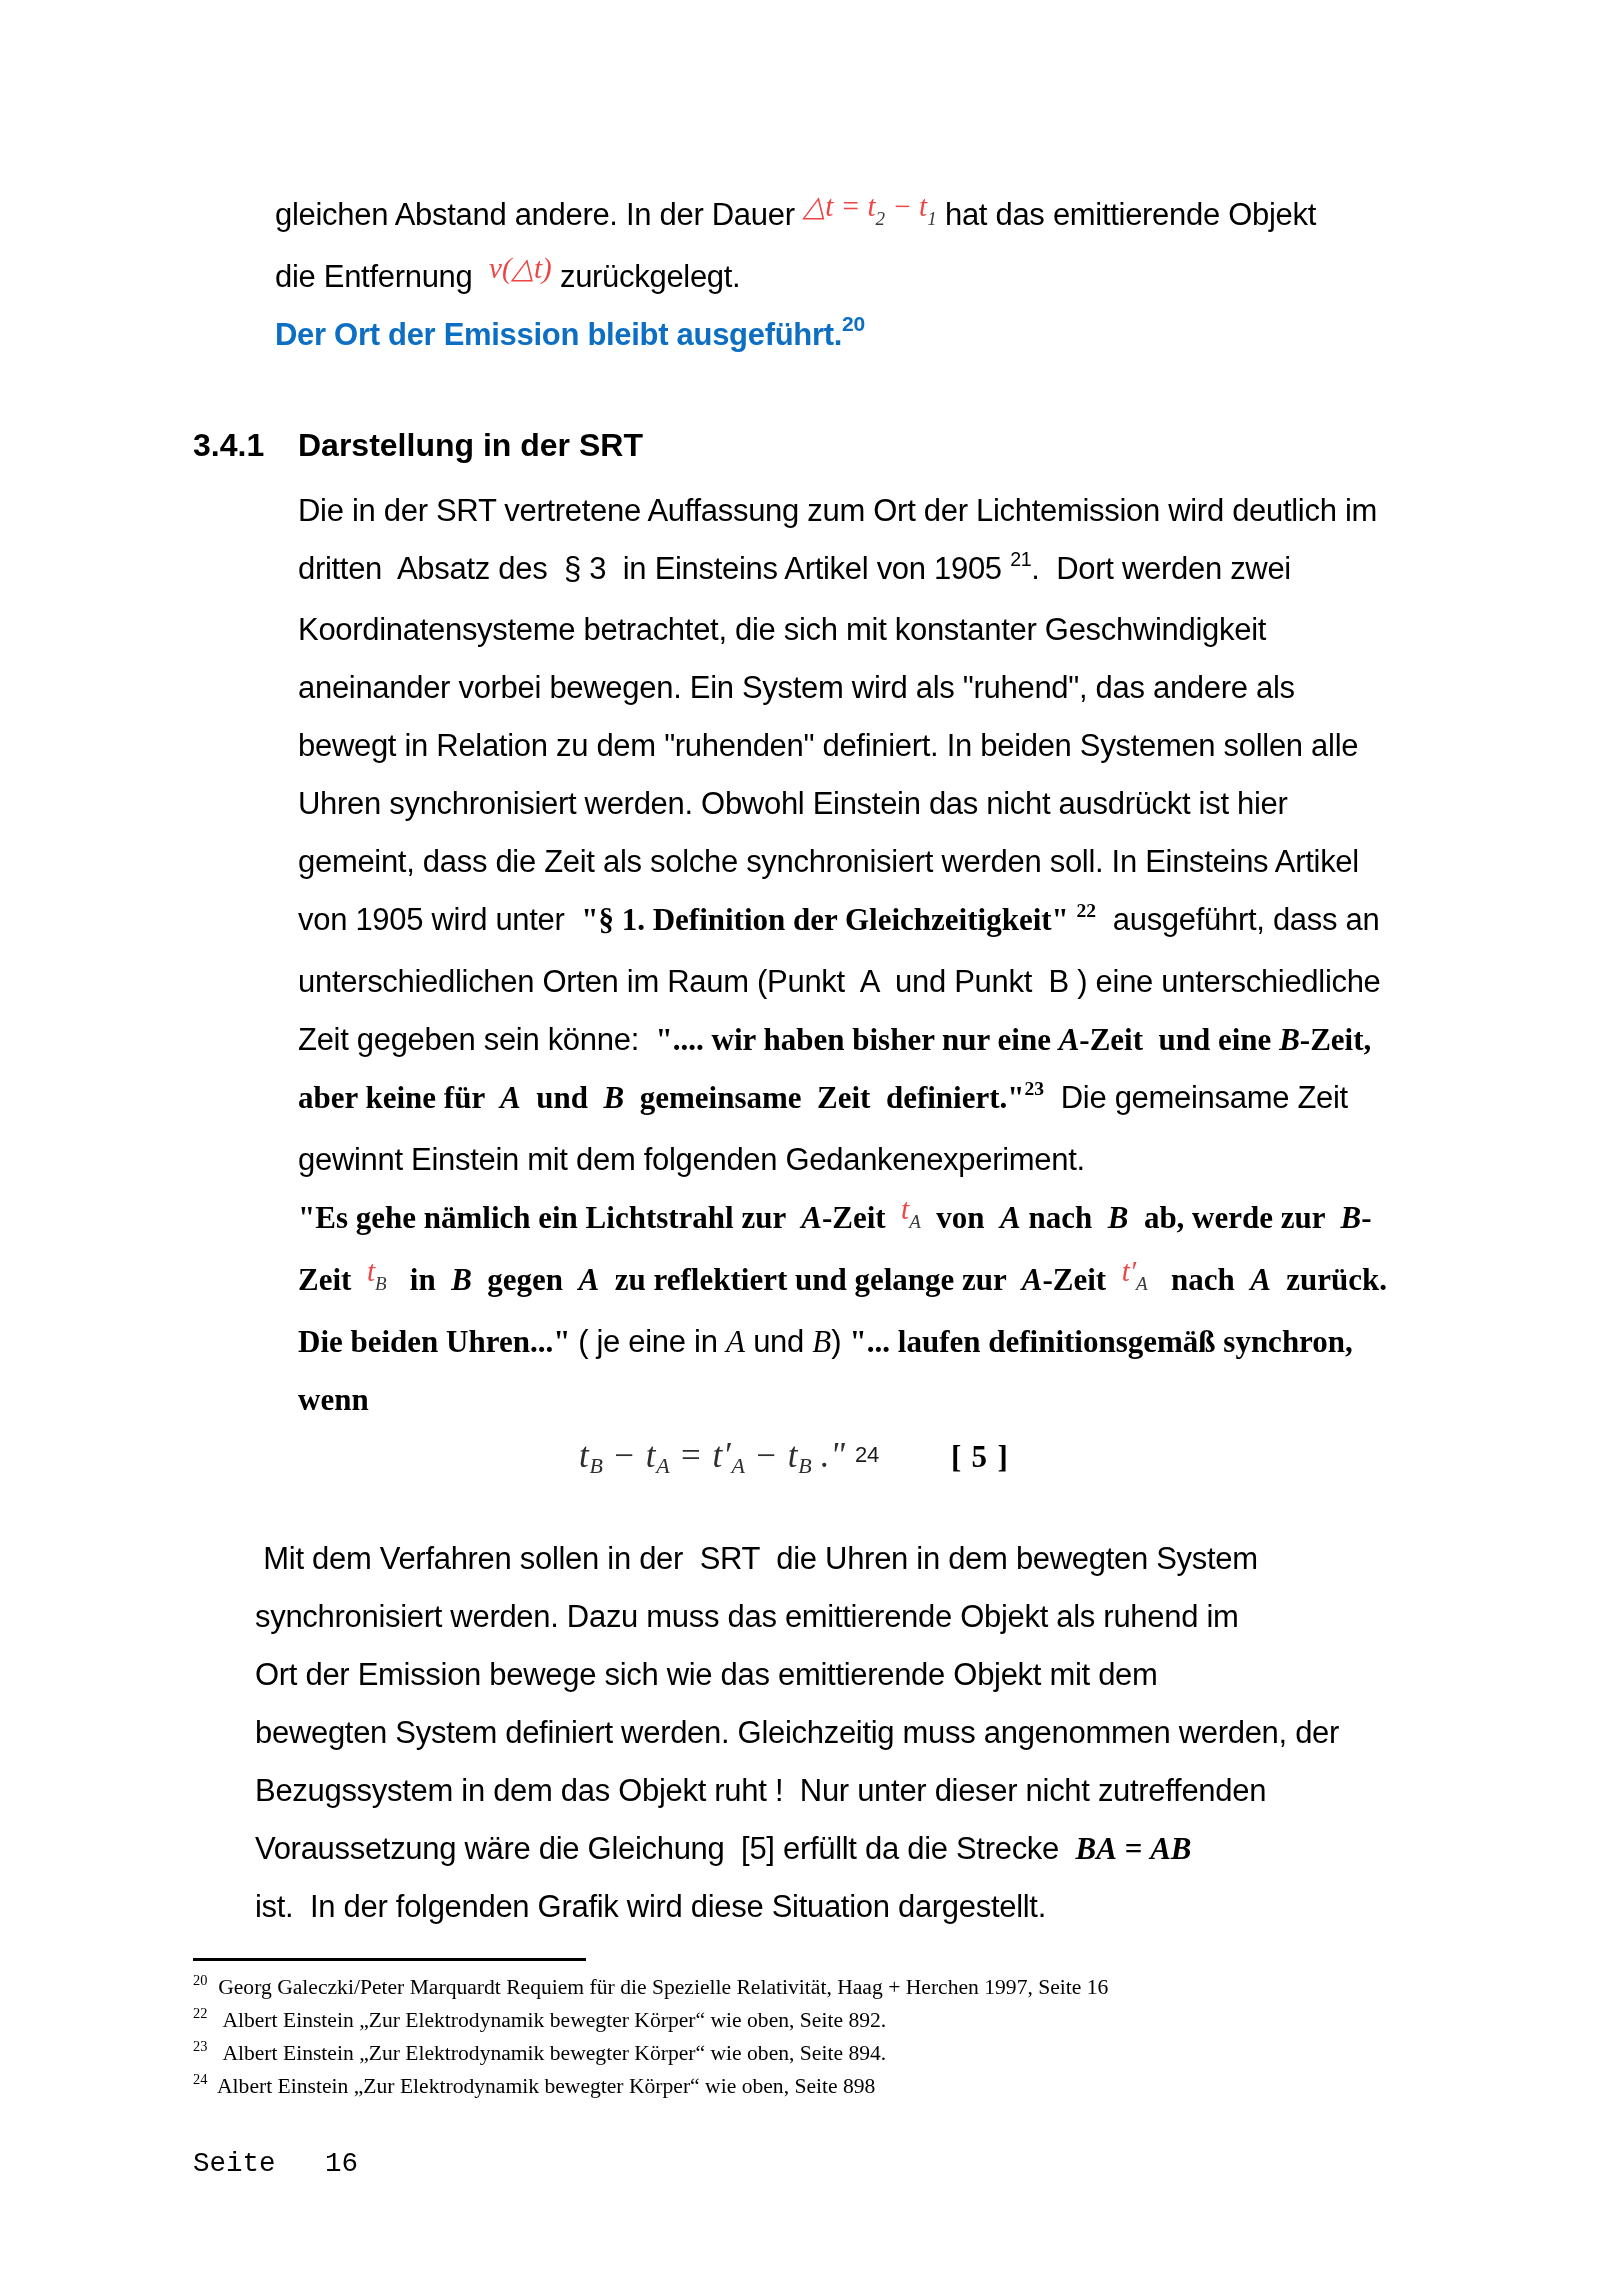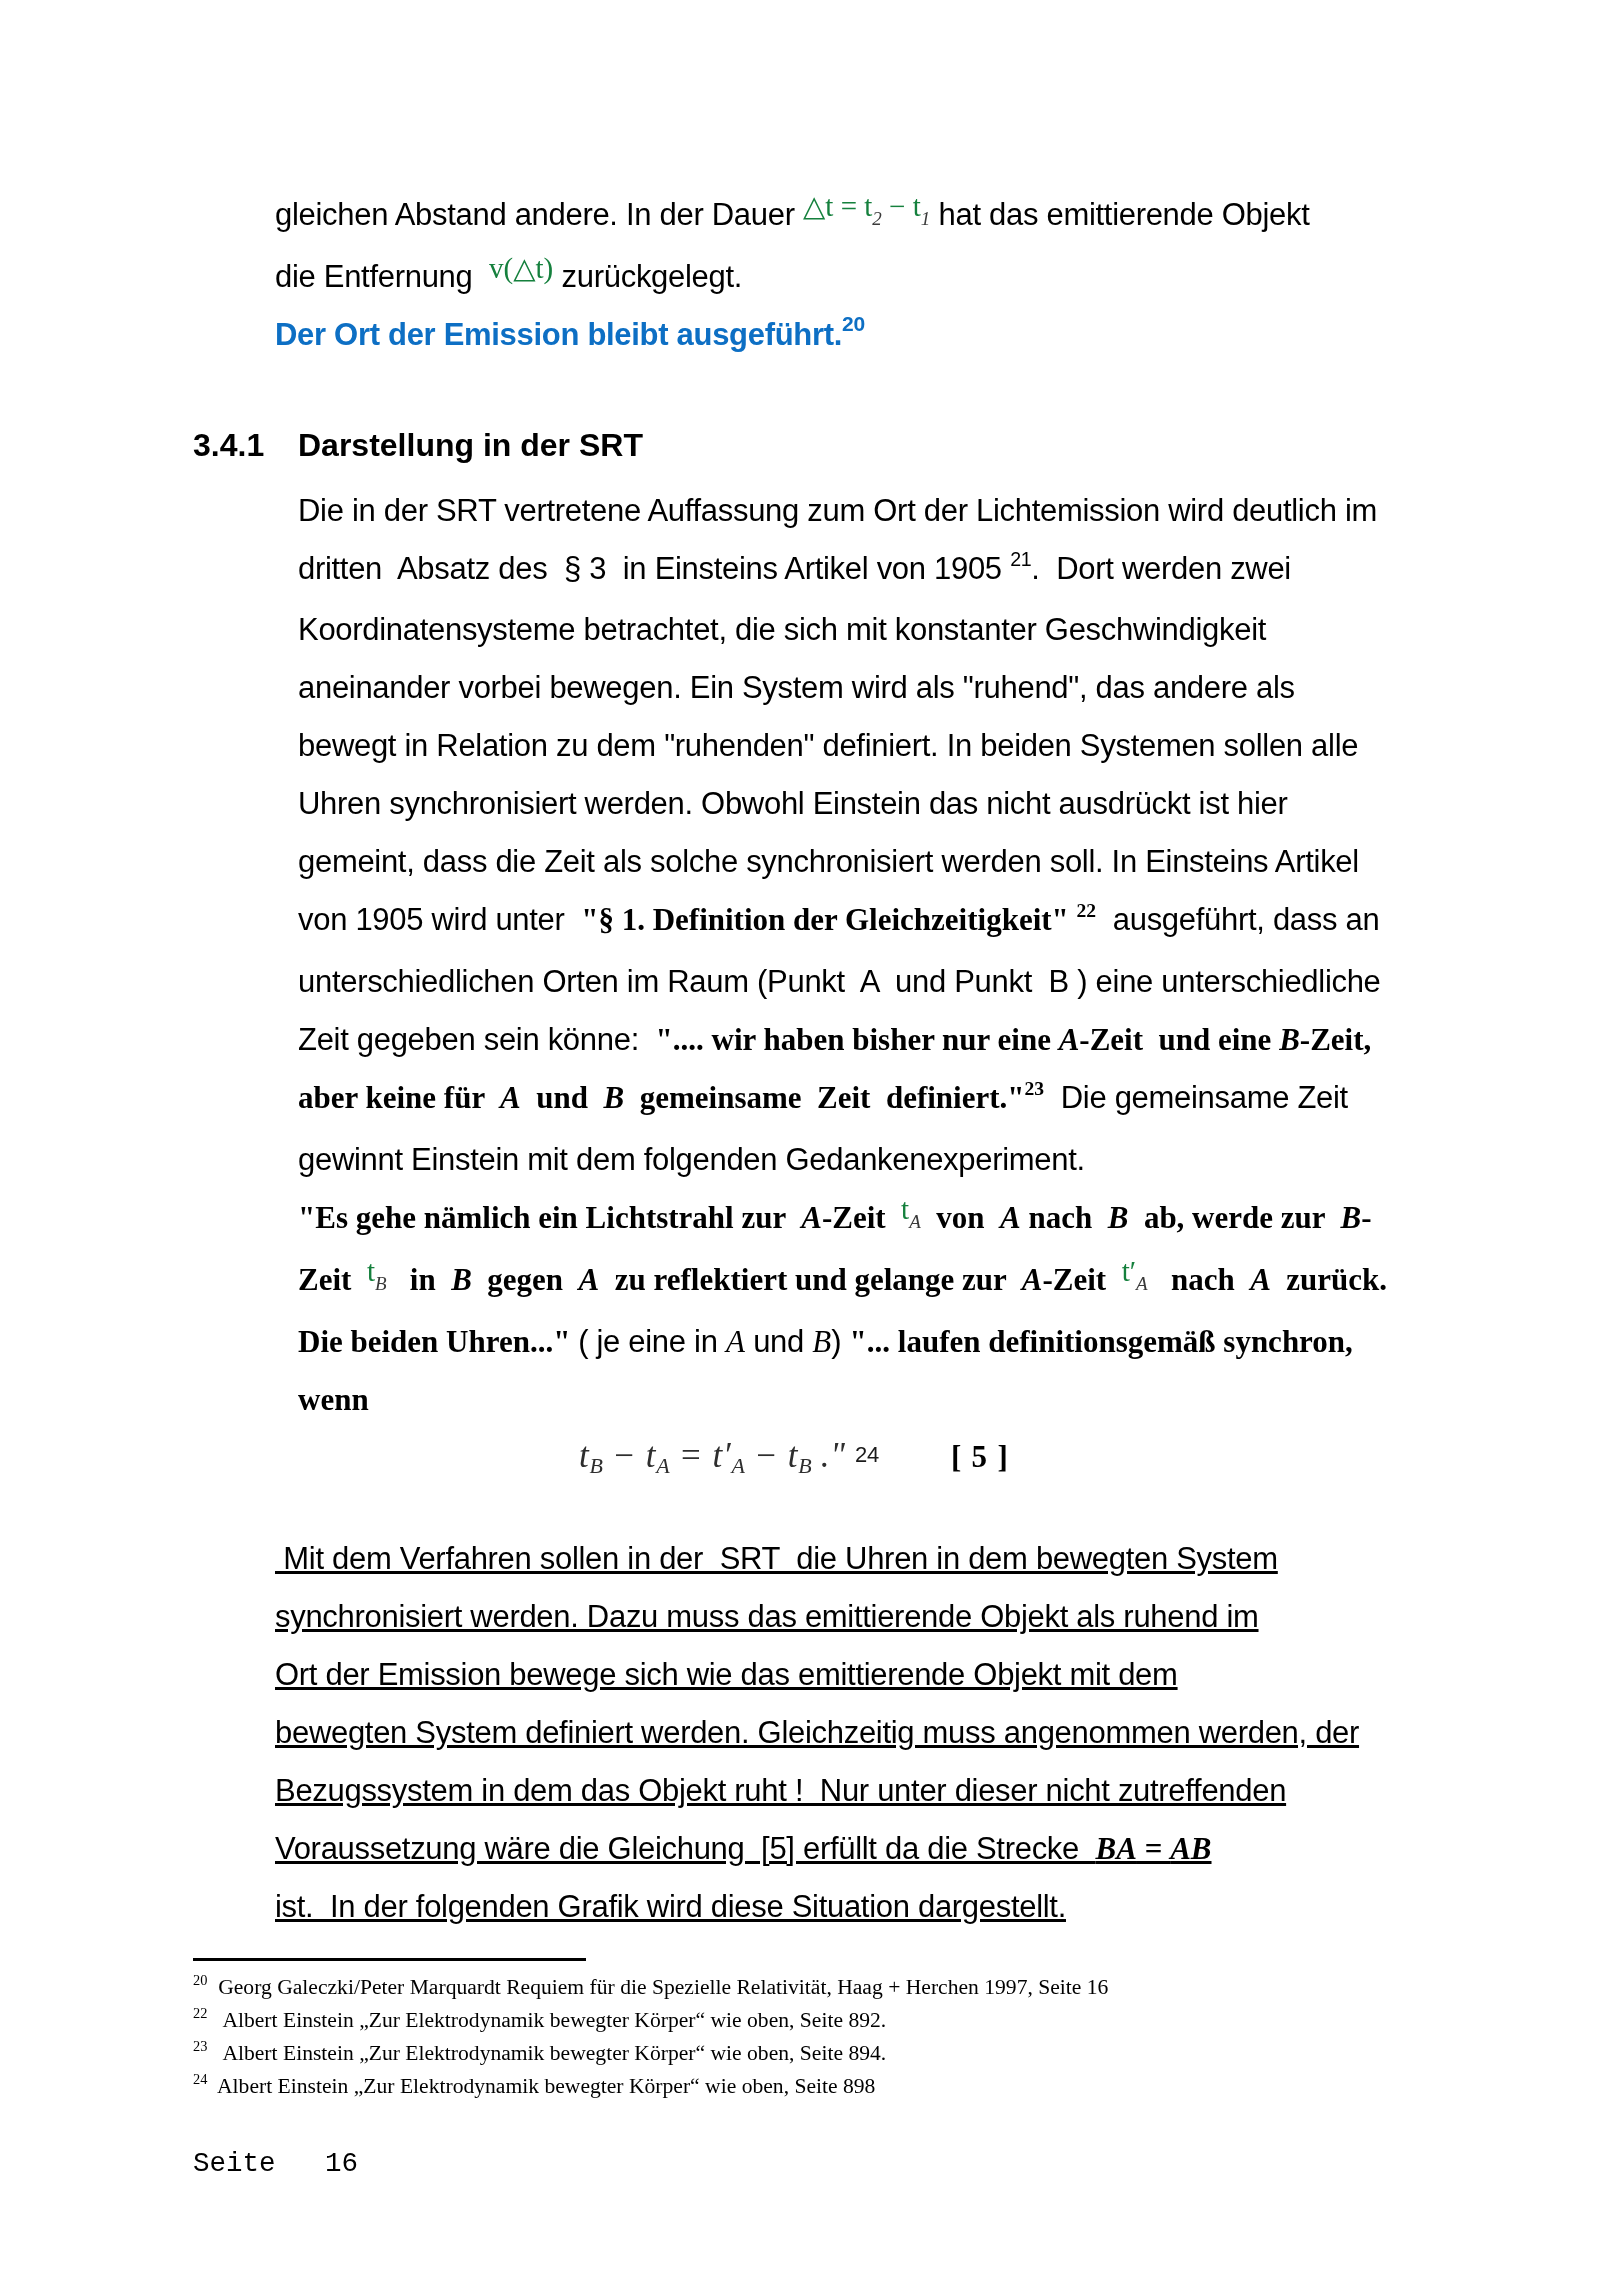--- a/index.html
+++ b/index.html
@@ -45,7 +45,7 @@
   .s-q{font-family:"Liberation Serif", serif; font-weight:bold; letter-spacing:0;}
   .s-qi{font-family:"Liberation Serif", serif; font-weight:bold; font-style:italic; letter-spacing:0;}
   .s-i{font-family:"Liberation Serif", serif; font-style:italic; letter-spacing:0;}
-  .s-m{font-family:"Liberation Serif", serif; color:#15803d;
+  .s-m{font-family:"Liberation Serif", serif; font-style:italic; color:#ef4444;
        font-size:29px; position:relative; top:-9.2px; letter-spacing:0;}
   .s-ms{font-family:"Liberation Serif", serif; font-style:italic; color:#3a3a3a;
        font-size:19px; position:relative; top:0px; letter-spacing:0;}

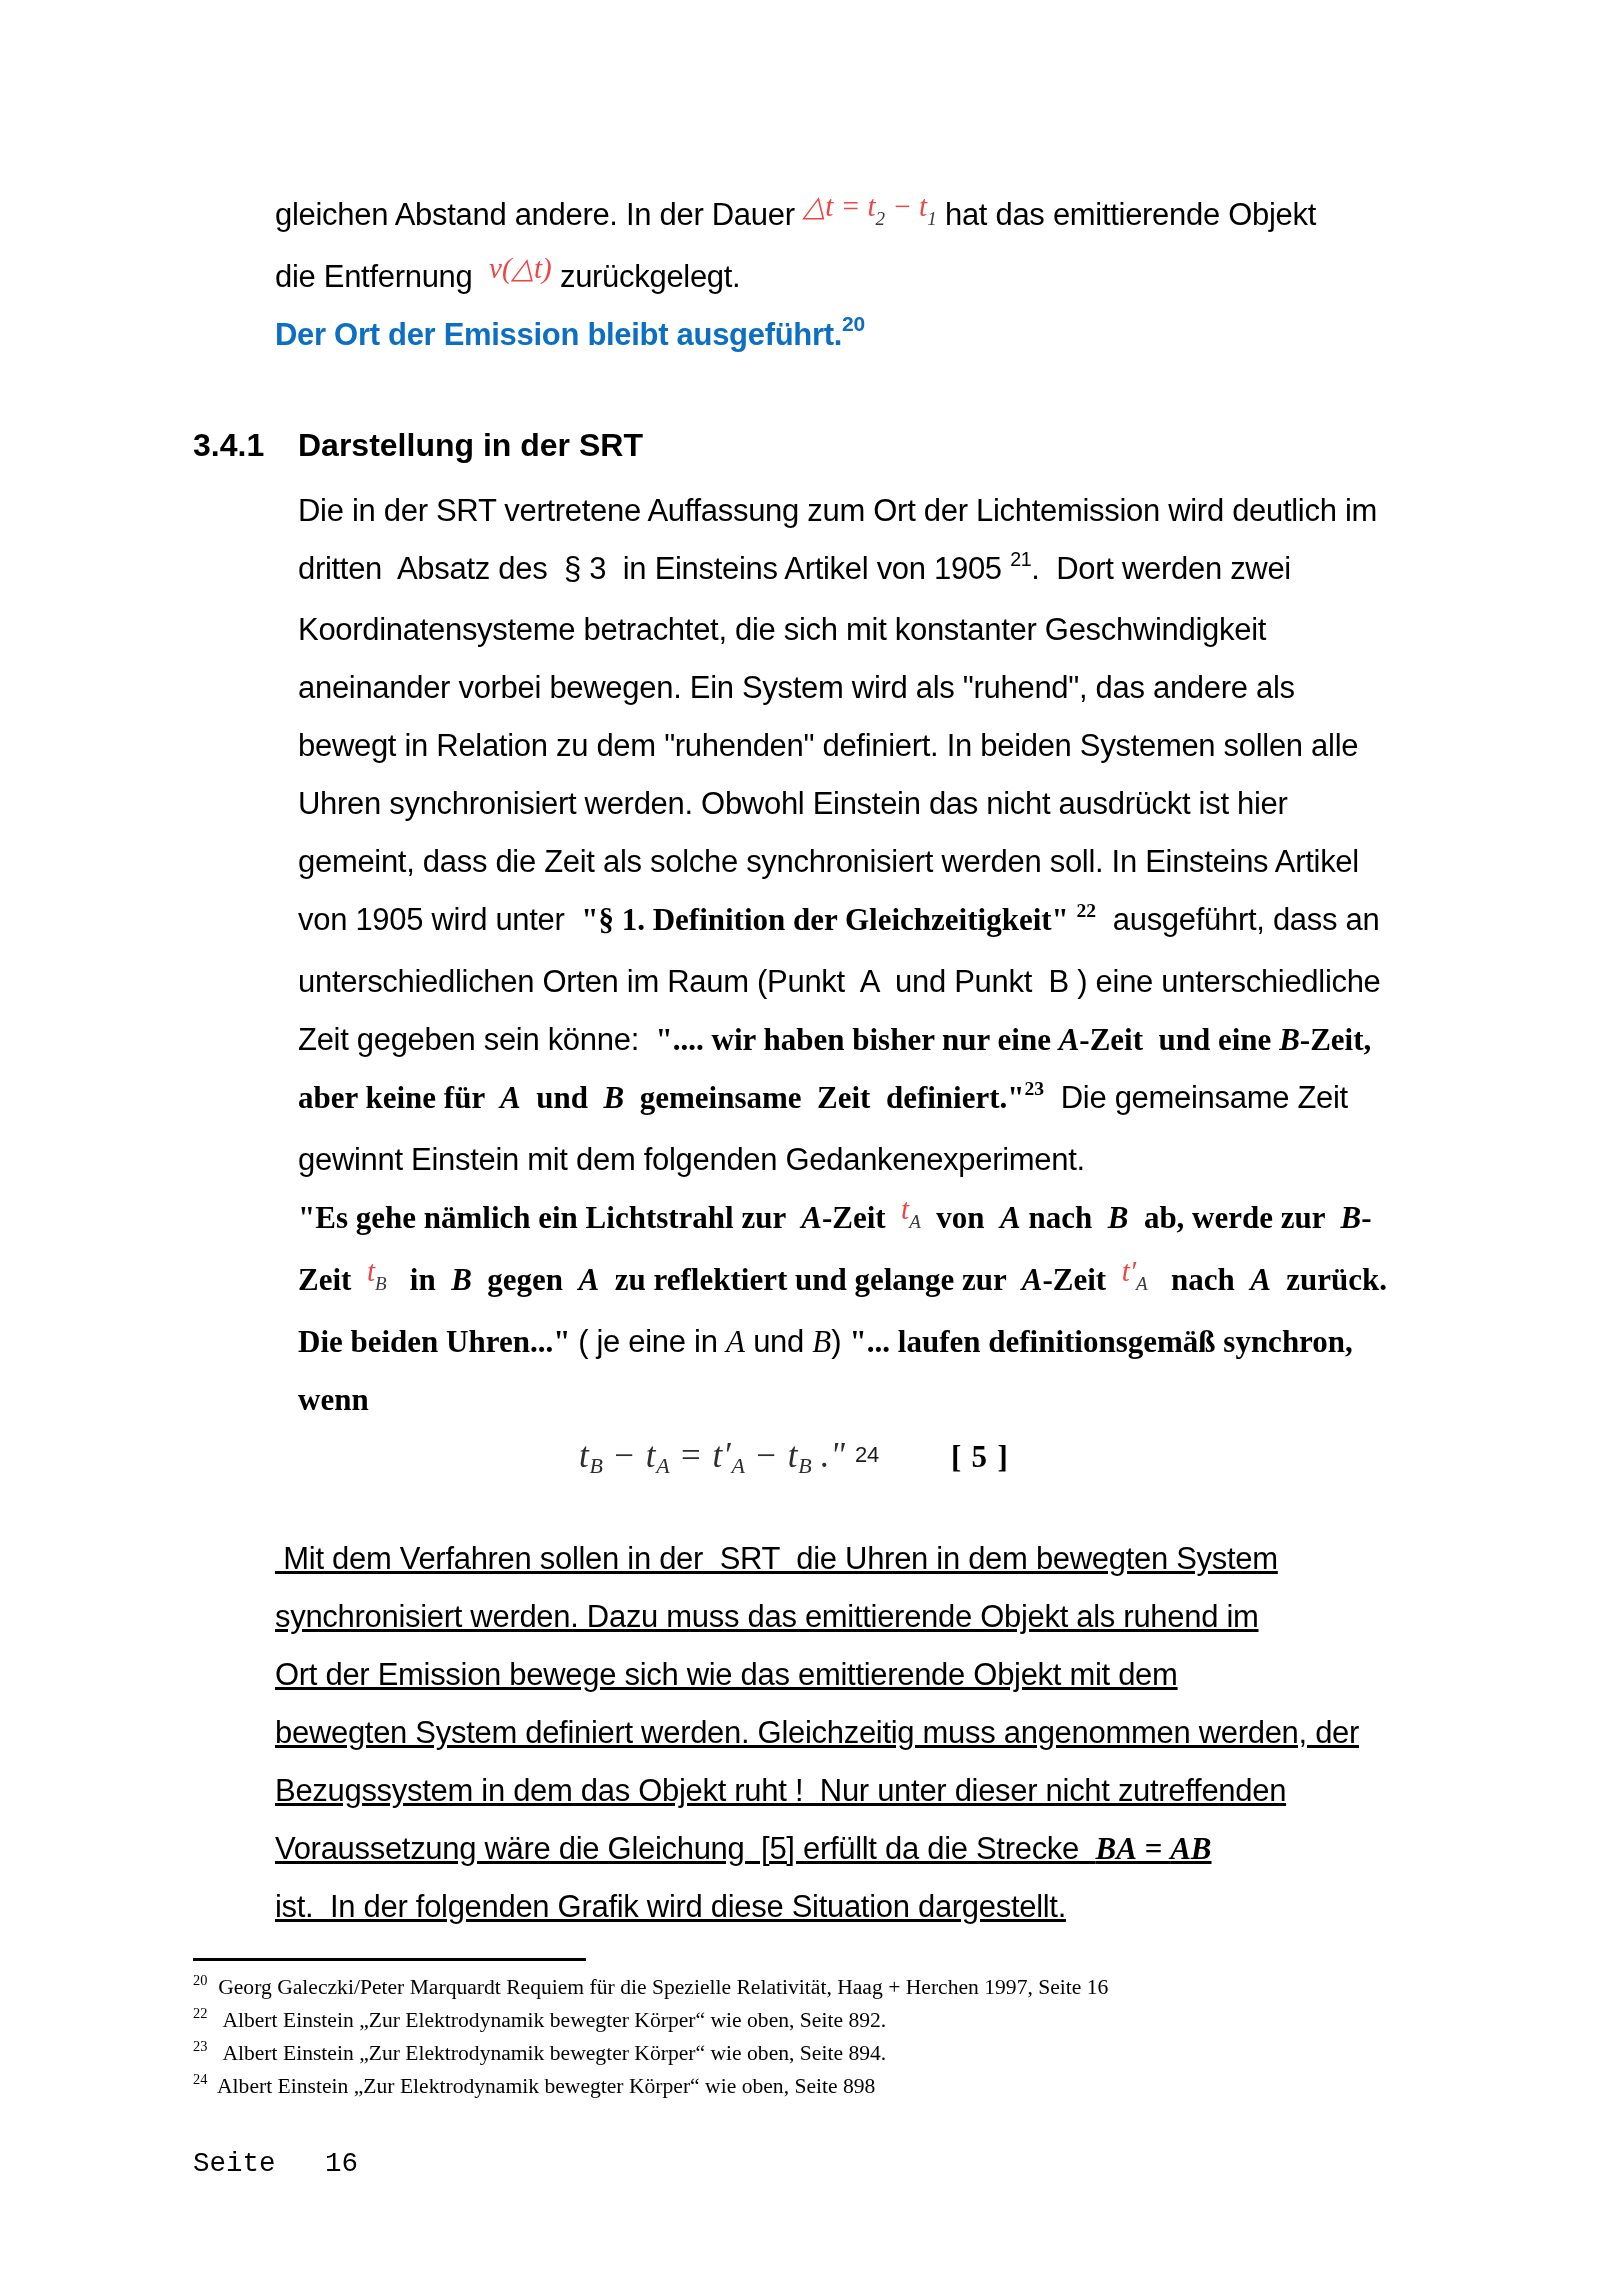--- a/index.html
+++ b/index.html
@@ -28,7 +28,7 @@
   .blk-main{margin-left:105px; margin-top:7.2px;}
   .blk-formula{margin-left:386px; margin-top:-6.5px;}
   .blk-formula .line{line-height:65px;}
-  .blk-disc{margin-left:82px; margin-top:38px;text-decoration:underline;}
+  .blk-disc{margin-left:62px; margin-top:38px;}
   .fnrule{margin-top:22px; width:393px; height:3.3px; background:#000;}
   .blk-fn{margin-top:11px;}
   .blk-fn .line{

